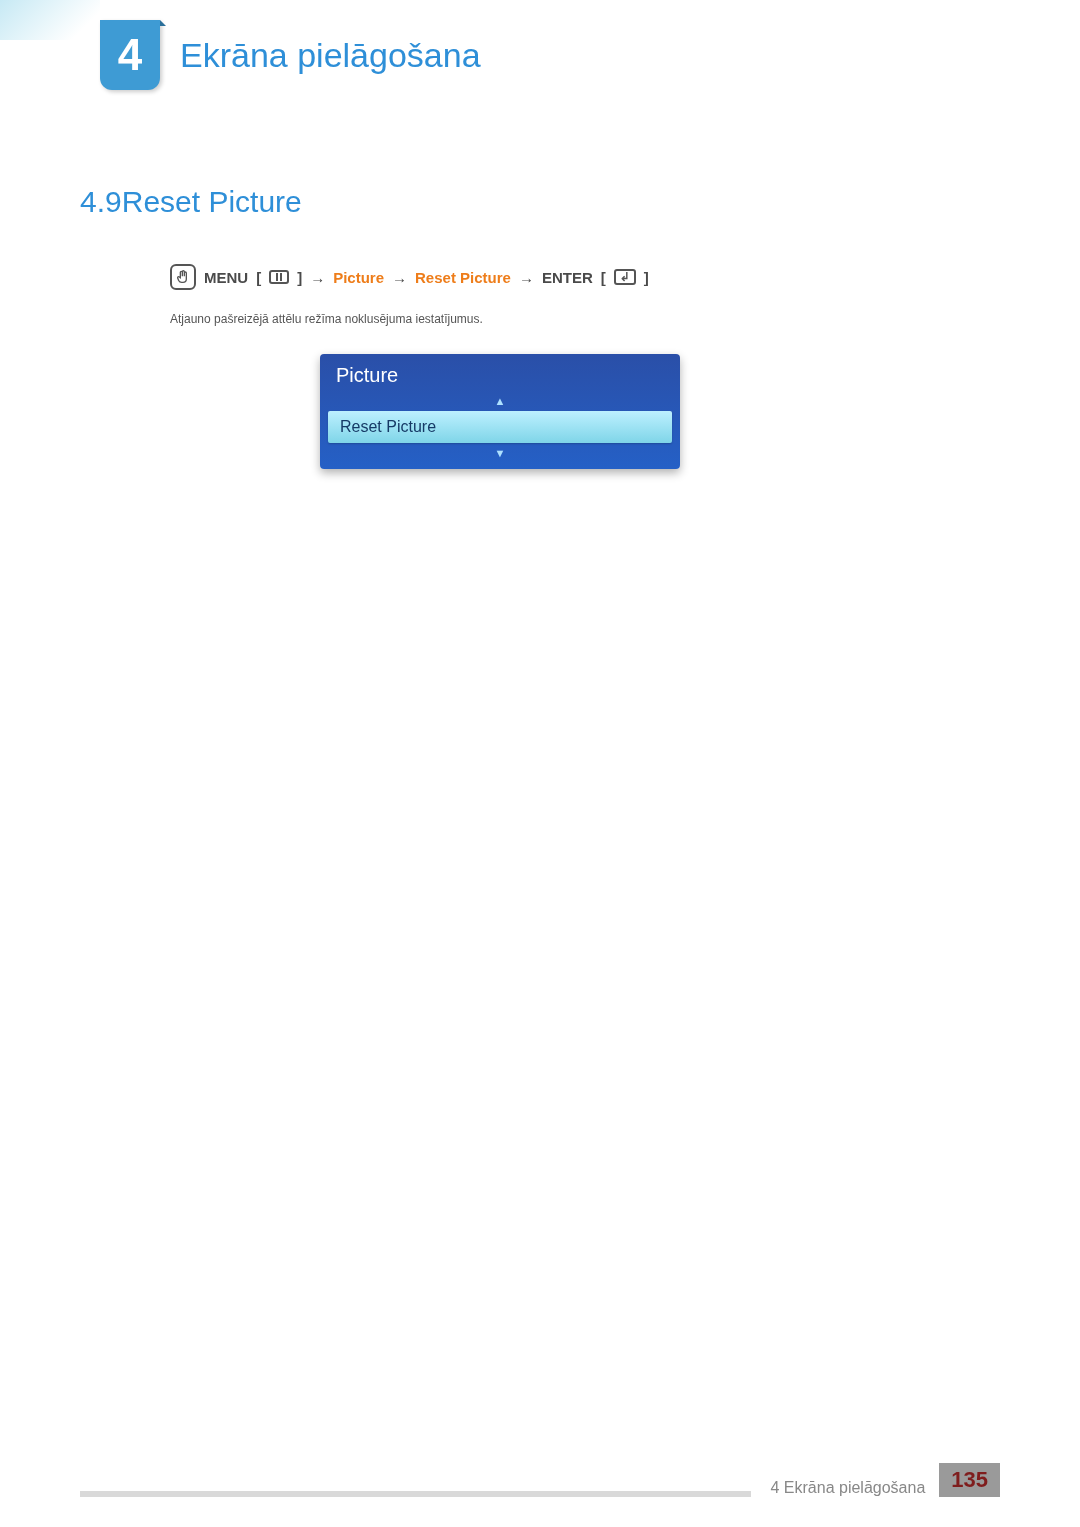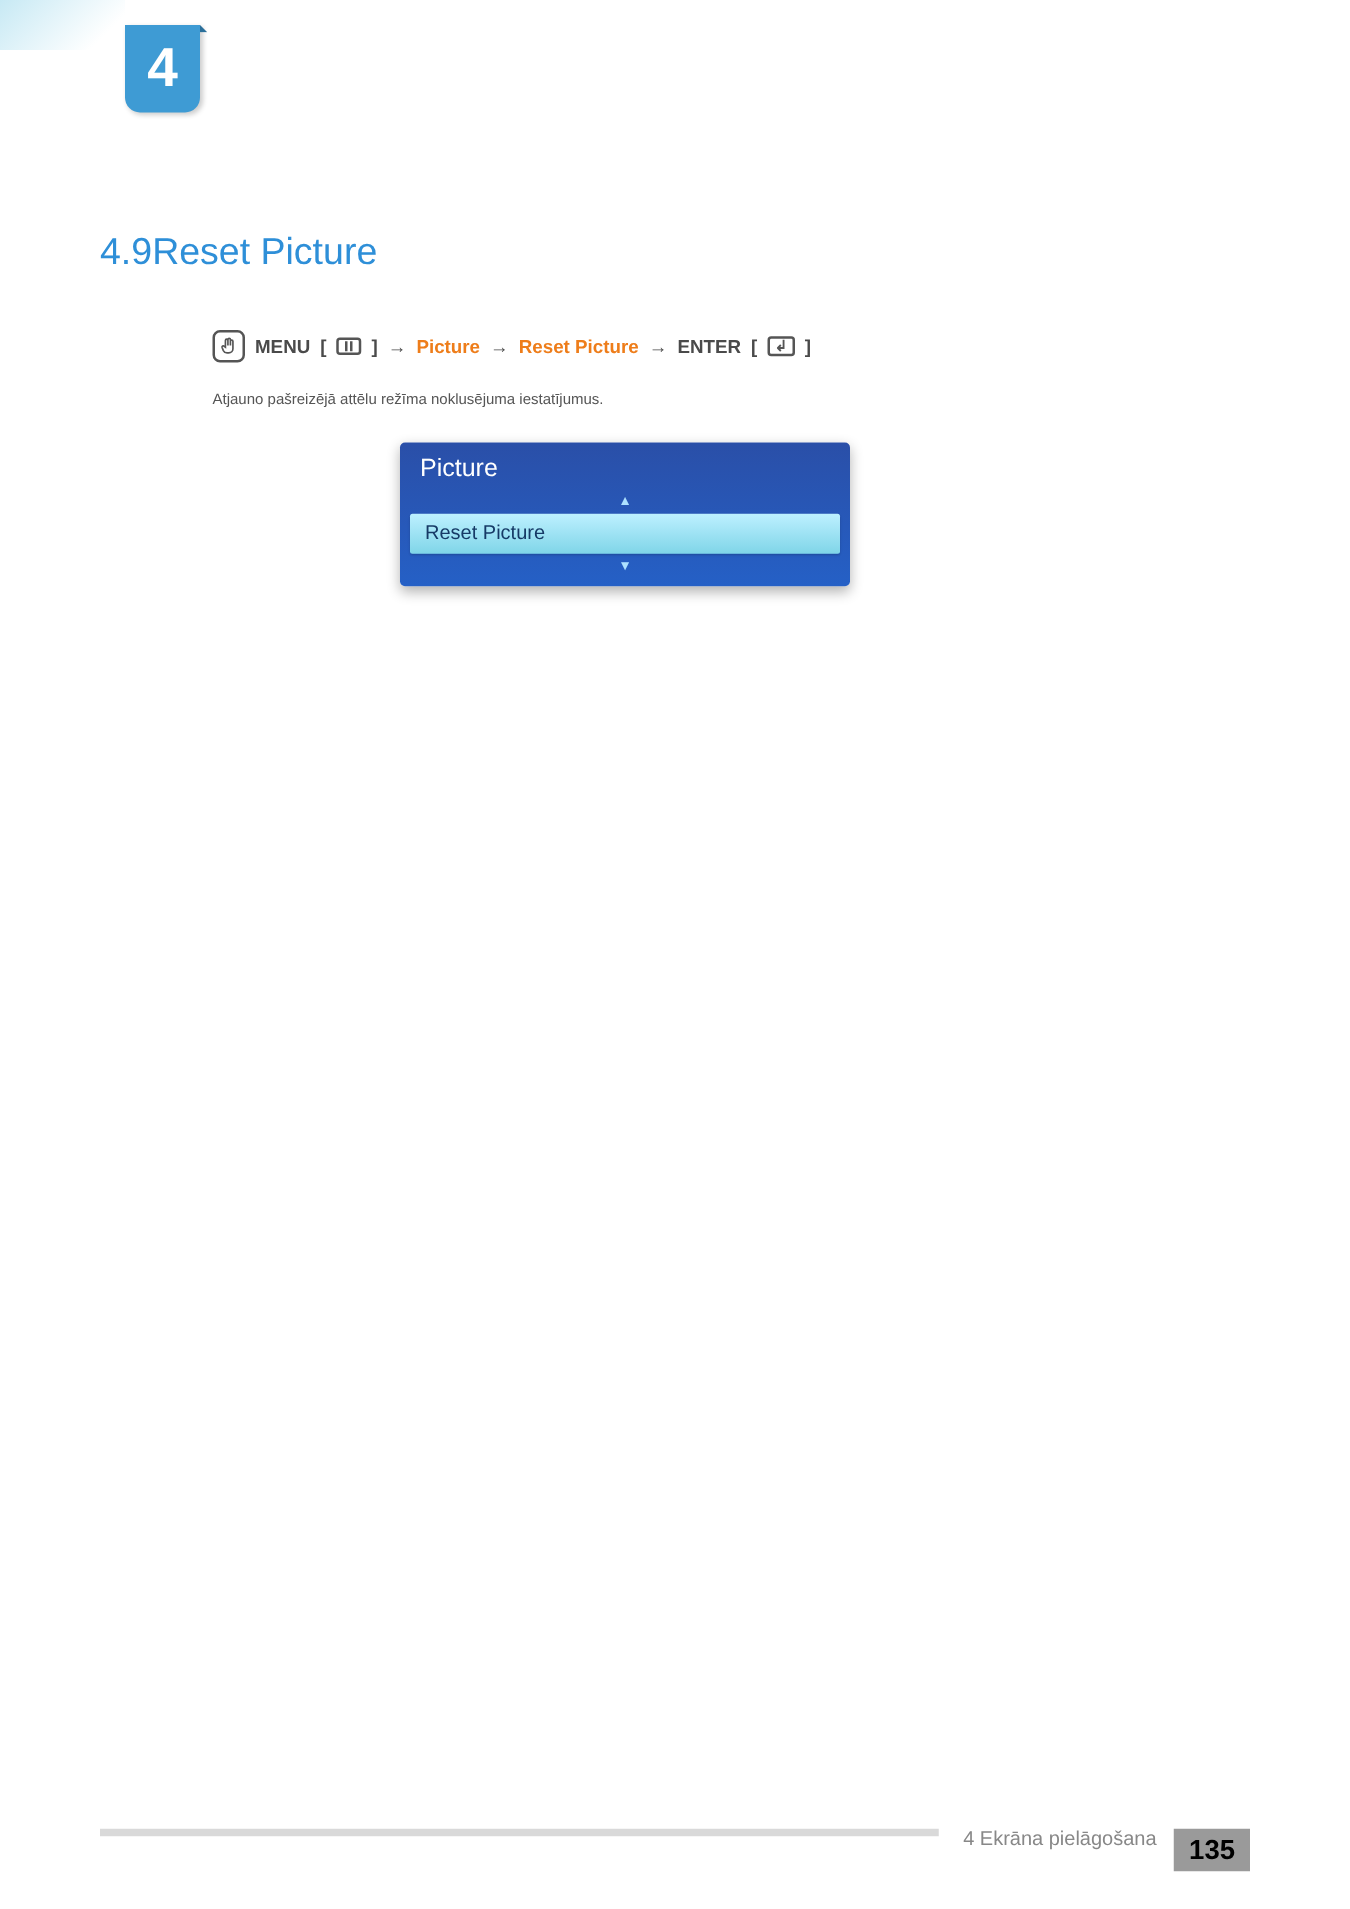--- a/index.html
+++ b/index.html
@@ -208,6 +208,7 @@
 
 <div class="chapter-header">
   <div class="chapter-badge">4</div>
+  <div class="chapter-title">Ekrāna pielāgošana</div>
 </div>
 
 <div class="section">

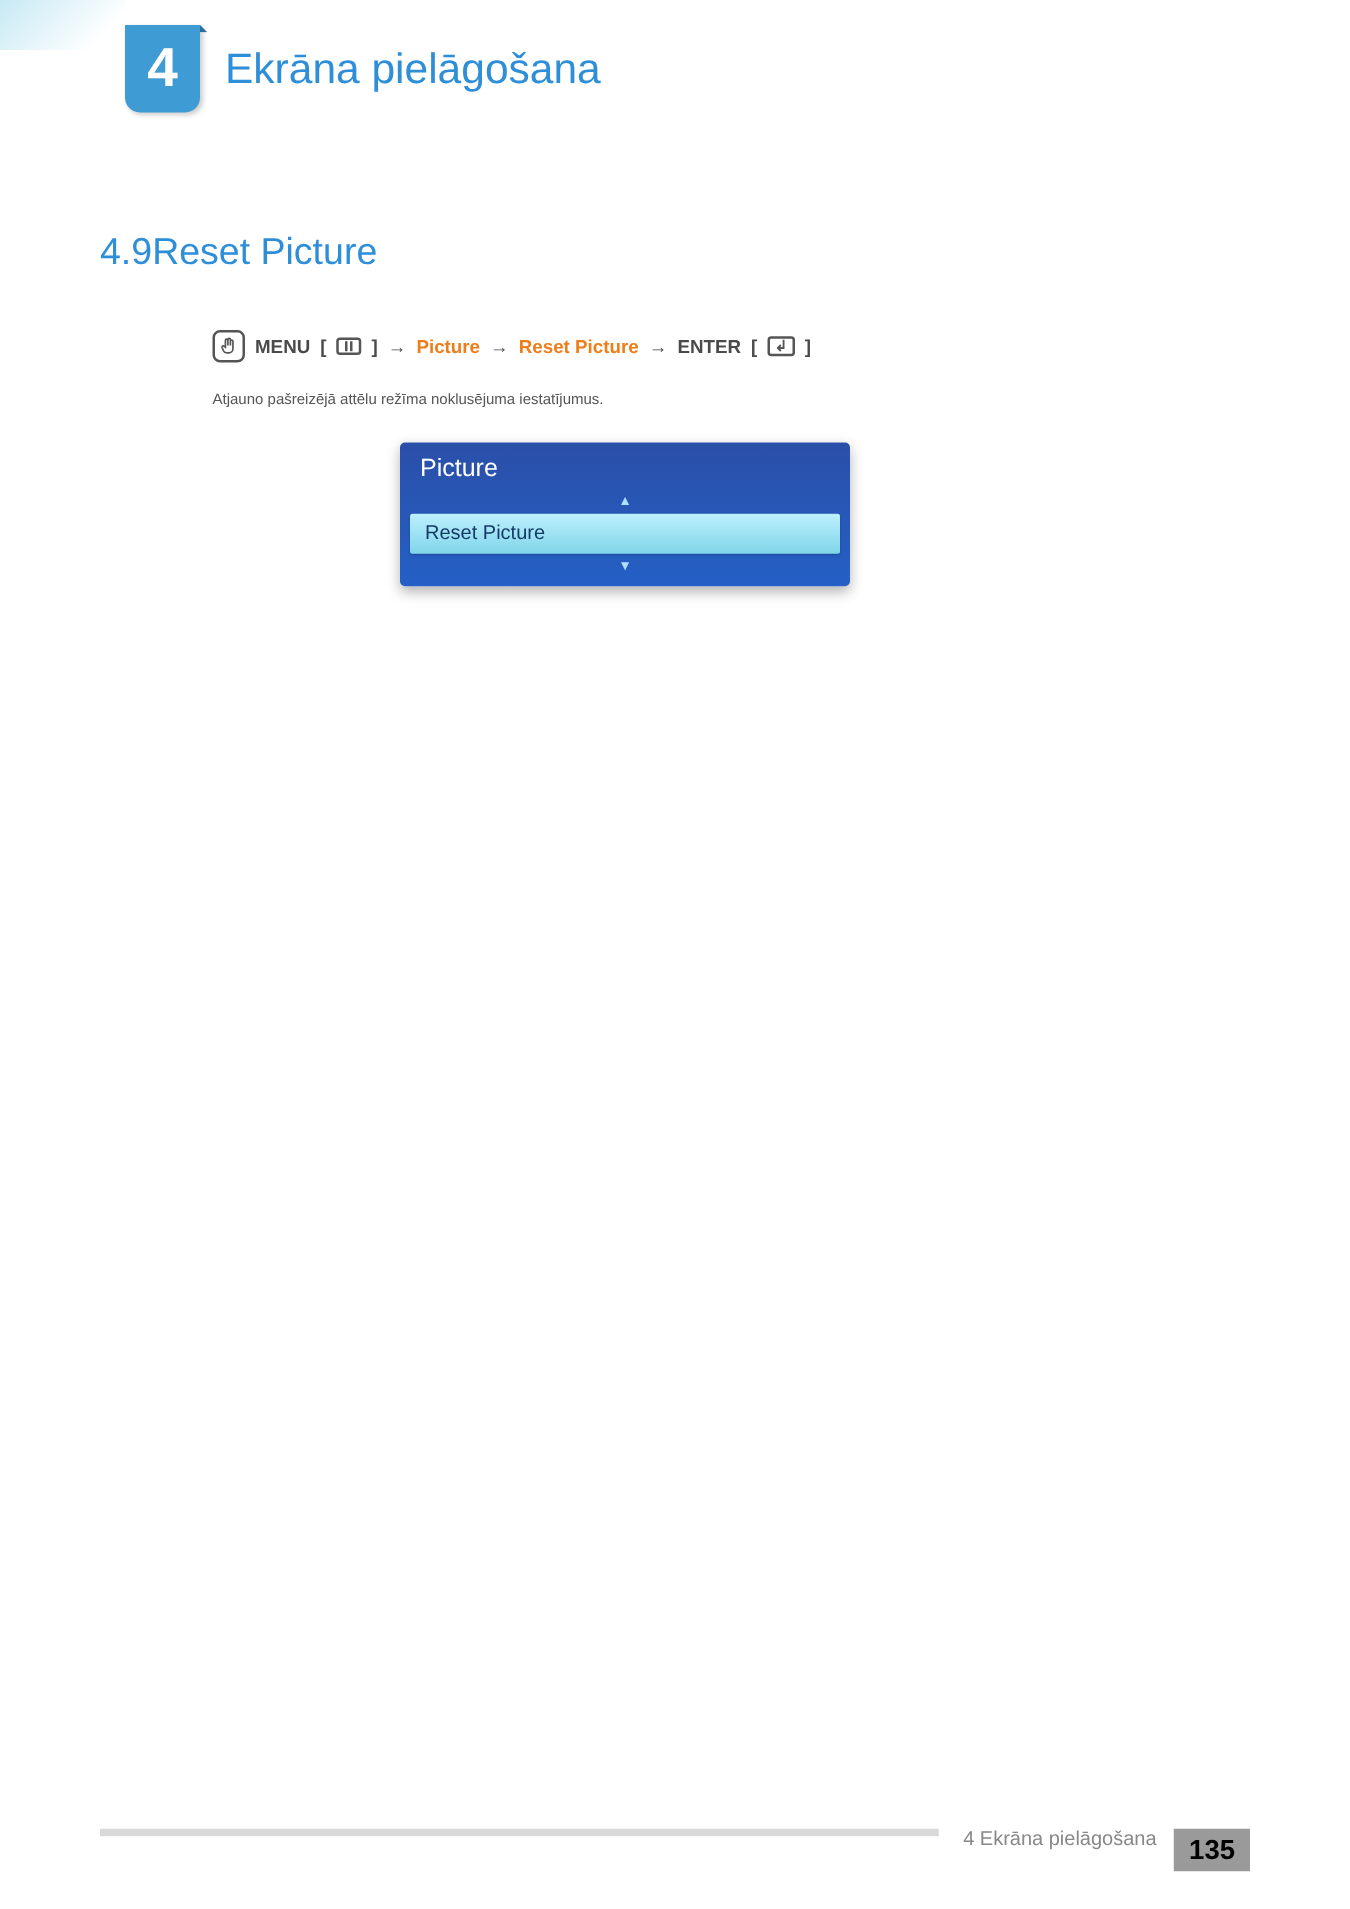--- a/index.html
+++ b/index.html
@@ -181,7 +181,7 @@
     left: 80px;
     right: 80px;
     display: flex;
-    align-items: flex-start;
+    align-items: flex-end;
   }
   .footer-bar {
     flex: 1;

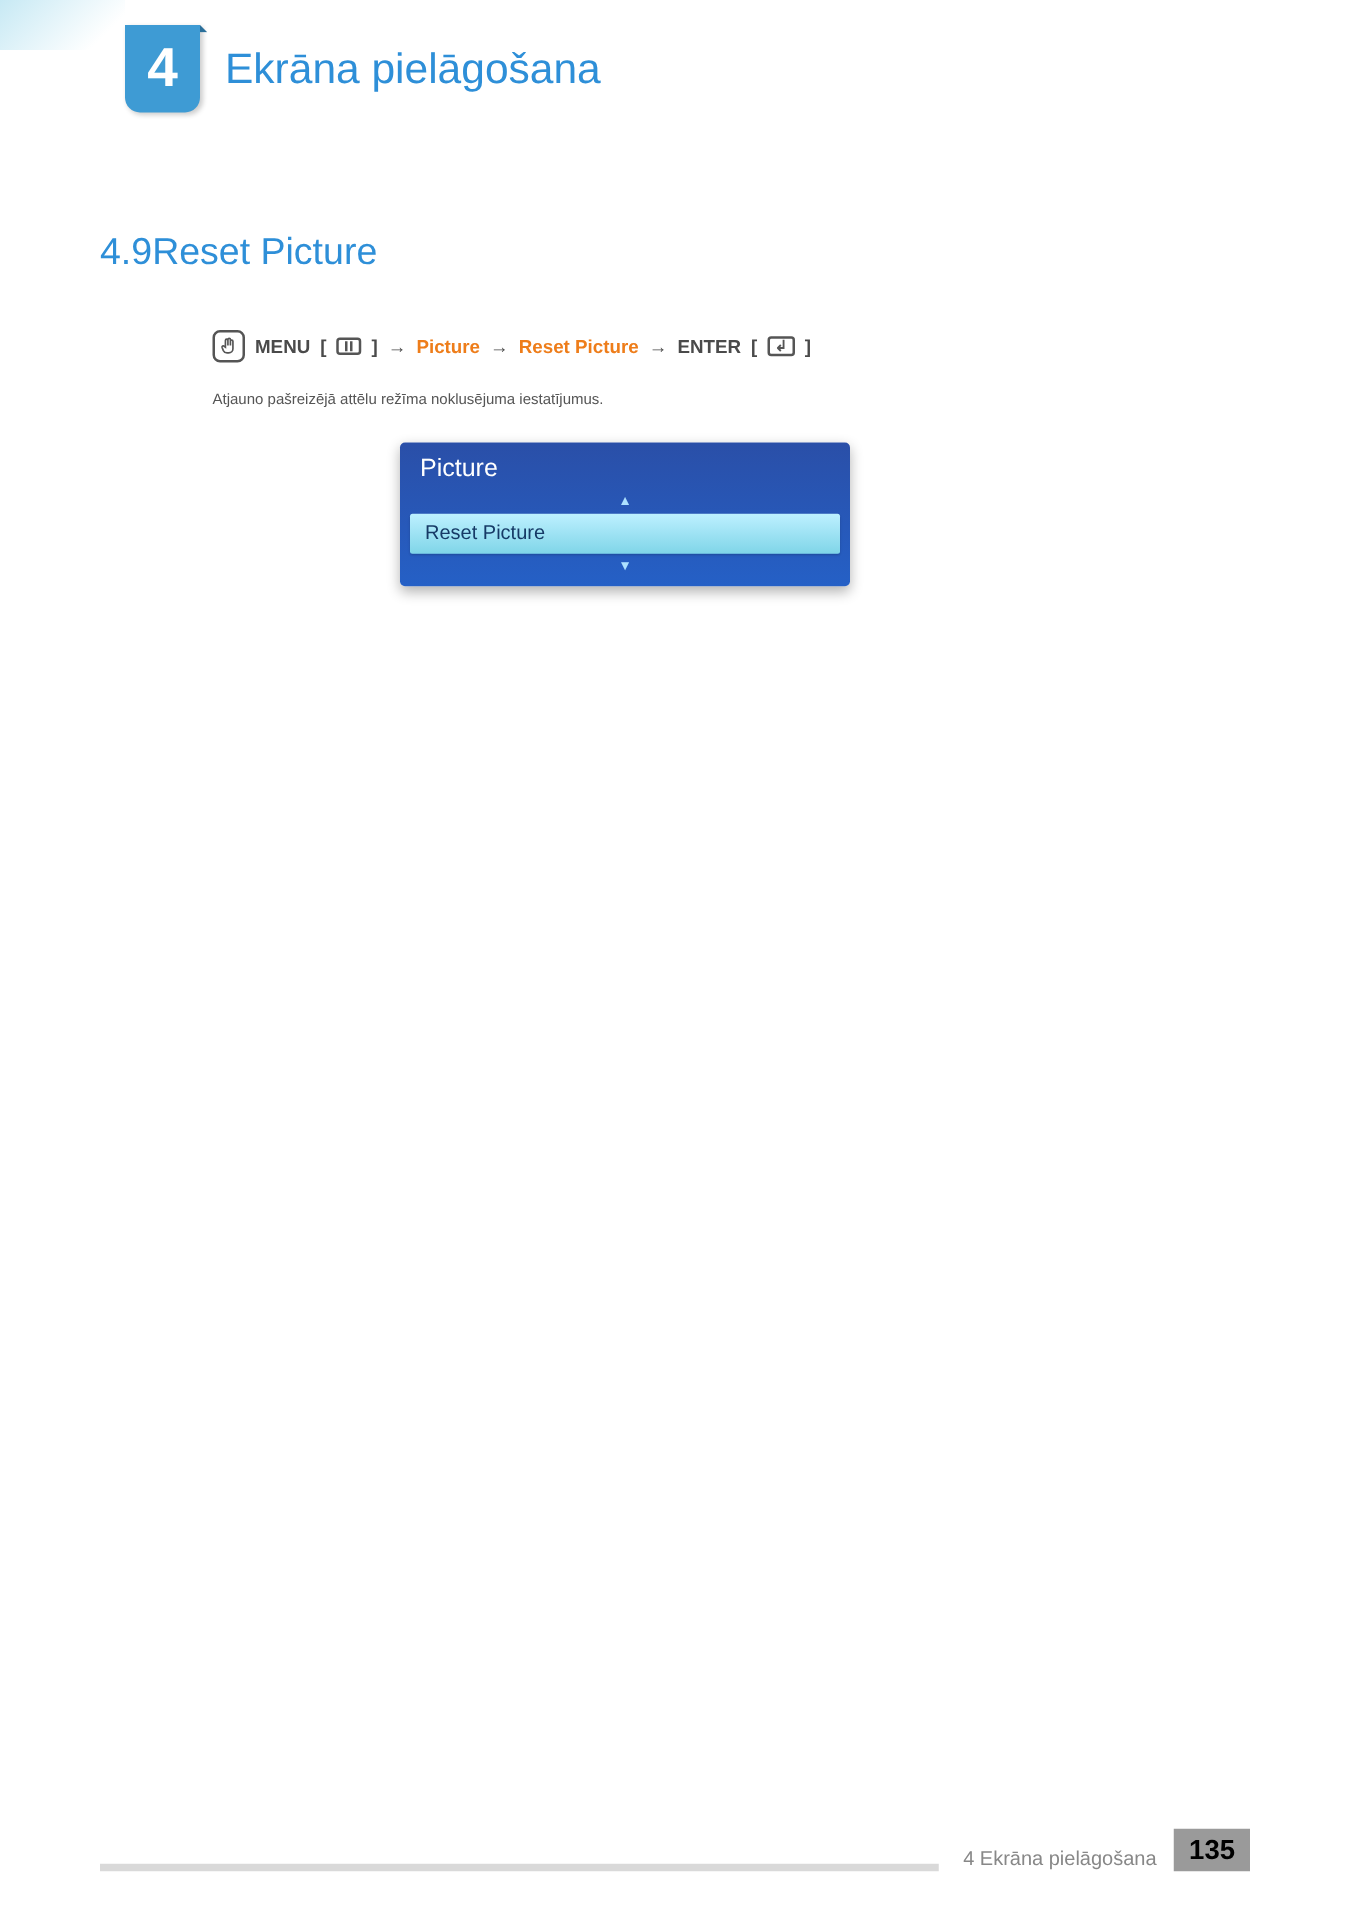--- a/index.html
+++ b/index.html
@@ -195,7 +195,7 @@
   }
   .footer-page {
     background: #9a9a9a;
-    color: #000000;
+    color: #7f1d1d;
     font-size: 22px;
     font-weight: bold;
     padding: 4px 12px;

